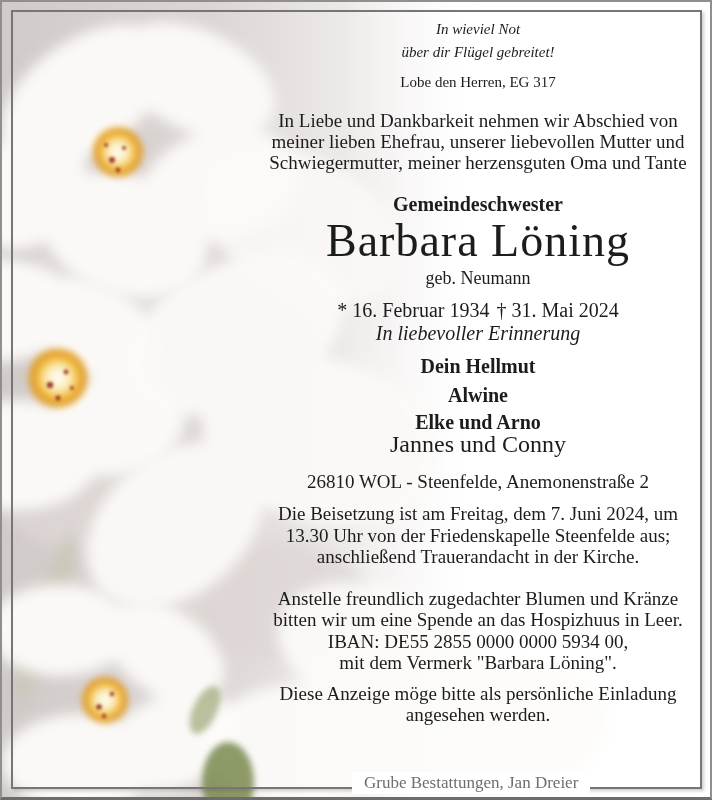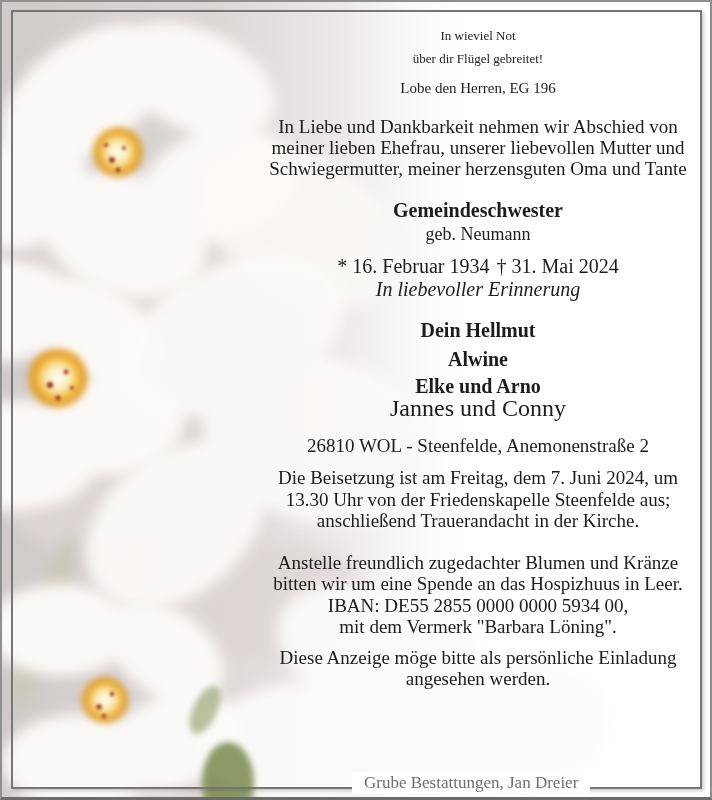--- a/index.html
+++ b/index.html
@@ -26,7 +26,7 @@
     text-align:center;
   }
   .pline { display:block; }
-  .verse        { margin-top:12px;  font-size:13px; line-height:23px; }
+  .verse        { margin-top:6px;  font-size:15px; line-height:23px; font-style:italic; }
   .verse-source { margin-top:9px;  font-size:15px; line-height:18px; }
   .intro        { margin-top:19px; font-size:19px; line-height:21px; }
   .role         { margin-top:20px; font-size:20px; line-height:23px; font-weight:bold; }

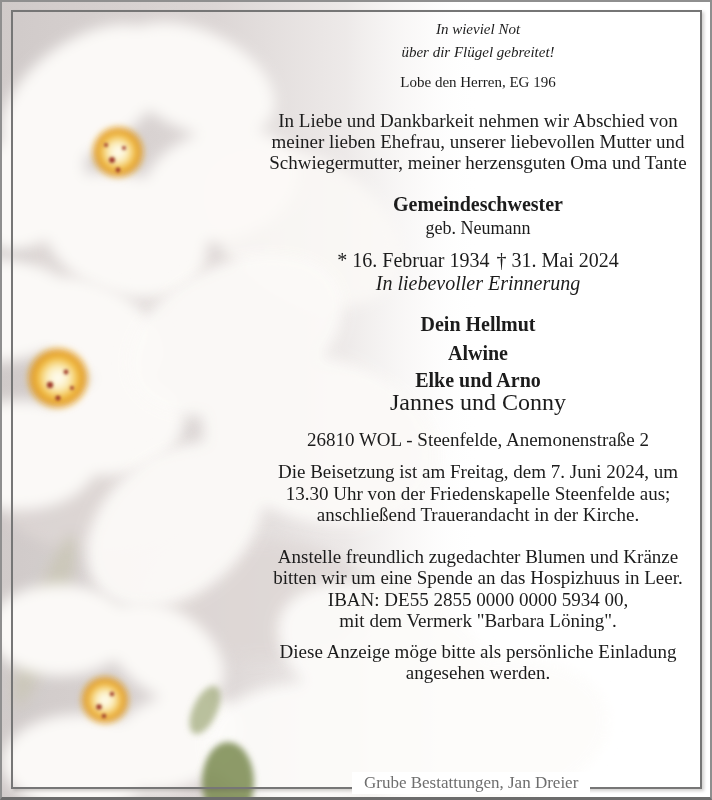--- a/index.html
+++ b/index.html
@@ -163,7 +163,7 @@
       <span class="pline">In wieviel Not</span>
       <span class="pline">über dir Flügel gebreitet!</span>
     </div>
-    <div class="verse-source">Lobe den Herren, EG 196</div>
+    <div class="verse-source">Lobe den Herren, EG 317</div>
 
     <div class="intro">
       <span class="pline">In Liebe und Dankbarkeit nehmen wir Abschied von</span>

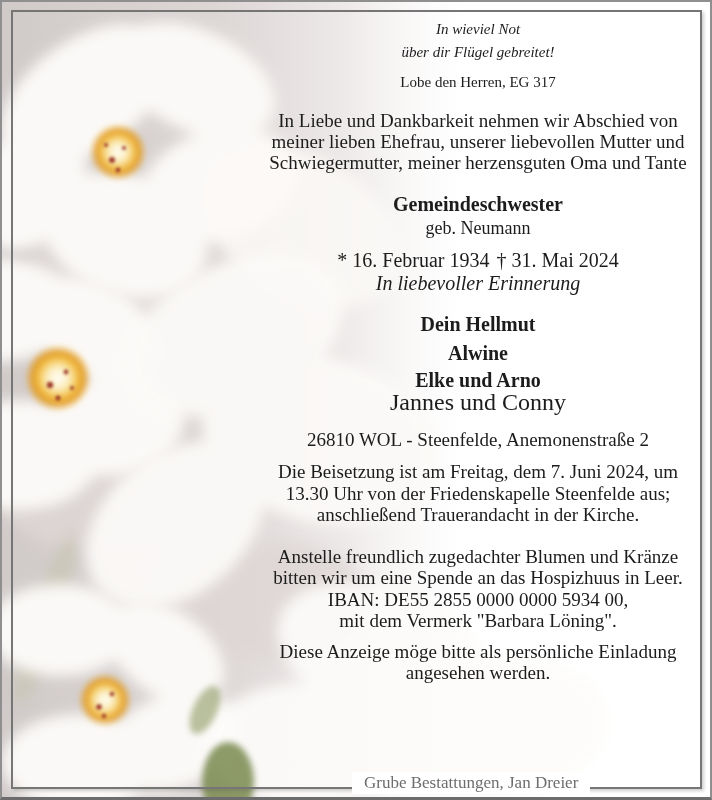--- a/index.html
+++ b/index.html
@@ -172,6 +172,7 @@
     </div>
 
     <div class="role">Gemeindeschwester</div>
+    <h1 class="name">Barbara Löning</h1>
     <div class="maiden">geb. Neumann</div>
 
     <div class="dates">

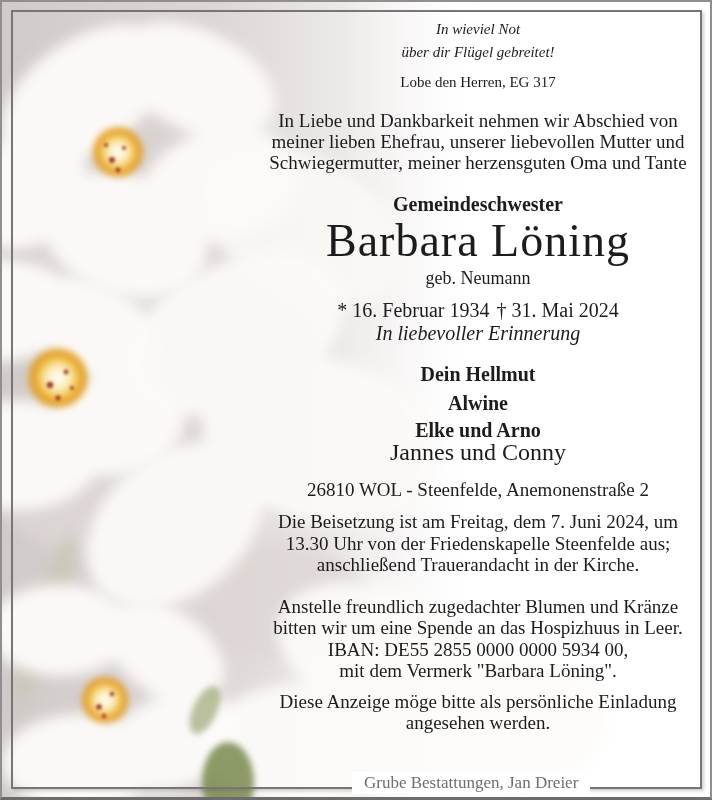--- a/index.html
+++ b/index.html
@@ -36,7 +36,7 @@
   .death        { margin-left:2px;text-align:right; }
   .remembrance  { font-size:20px; line-height:23px; font-style:italic; }
   .mourner      { font-size:20px; line-height:23px; font-weight:bold; }
-  .mourner.m1   { margin-top:18px; }
+  .mourner.m1   { margin-top:10px; }
   .mourner.m2   { margin-top:6px; }
   .mourner.m3   { margin-top:4px; }
   .mourner.regular { font-weight:normal; font-size:24px; line-height:21px; margin-top:0;text-align:center; }

